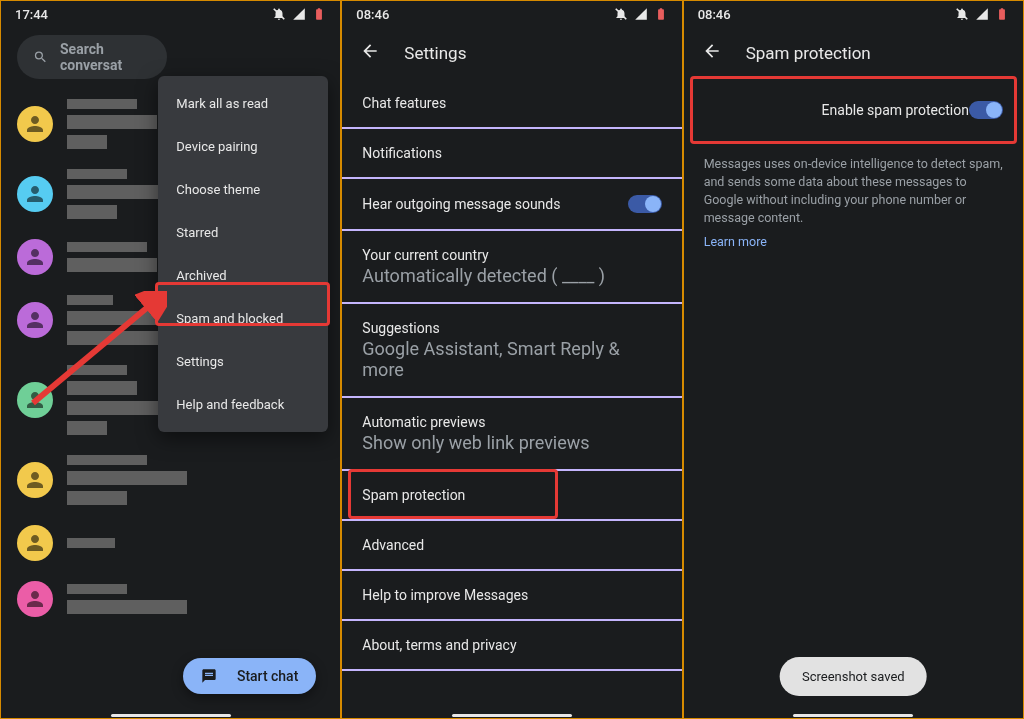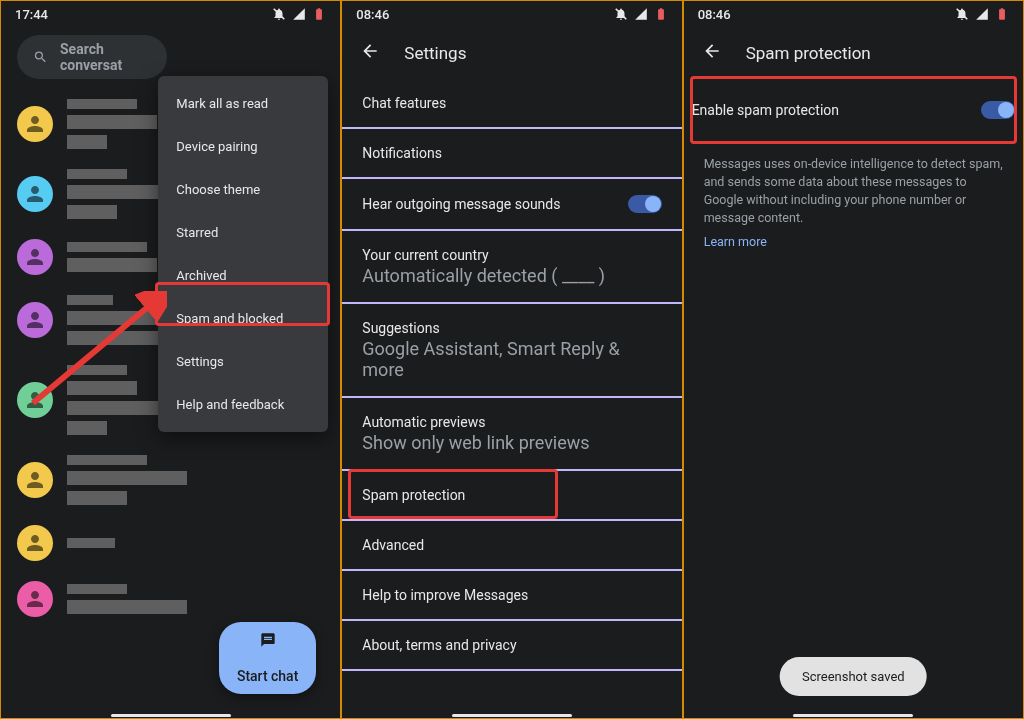--- a/index.html
+++ b/index.html
@@ -445,7 +445,7 @@
   </div>
 
   <div style="position:relative;">
-    <div class="setting-item" style="border-bottom:none; padding:22px 8px;">
+    <div class="setting-item" style="border-bottom:none; padding:22px 20px;justify-content:flex-end;">
       <span>Enable spam protection</span>
       <div class="toggle on">
           <div class="knob"></div>

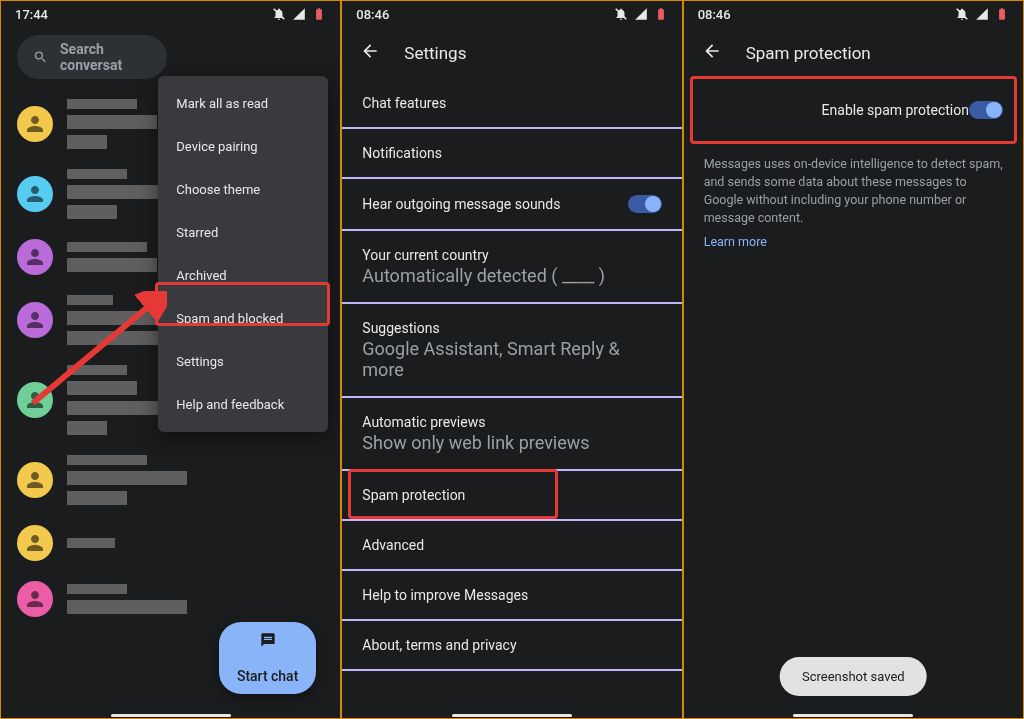--- a/index.html
+++ b/index.html
@@ -106,7 +106,6 @@
     font-size: 14px;
     font-weight: 500;
     box-shadow: 0 4px 12px rgba(0,0,0,.4);
-    flex-direction: column;
   }
   .fab svg { width: 16px; height: 16px; fill: #1a1c1e; }
   .navbar {

